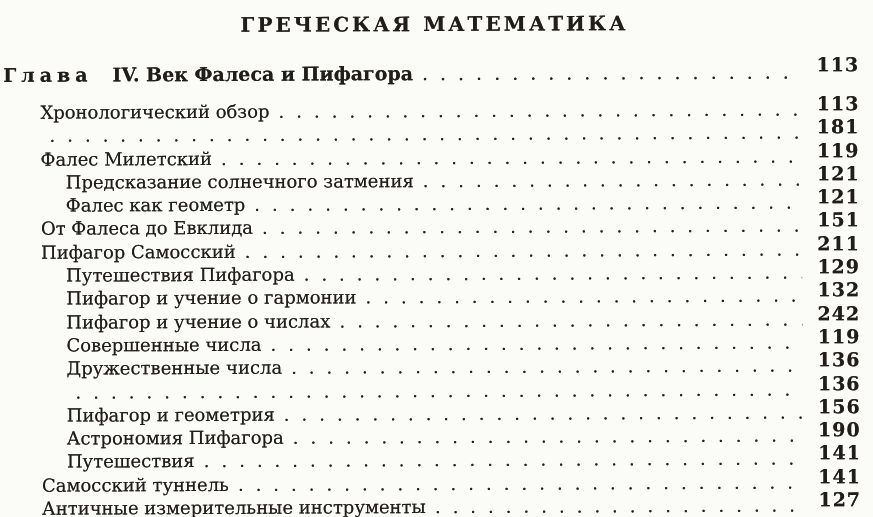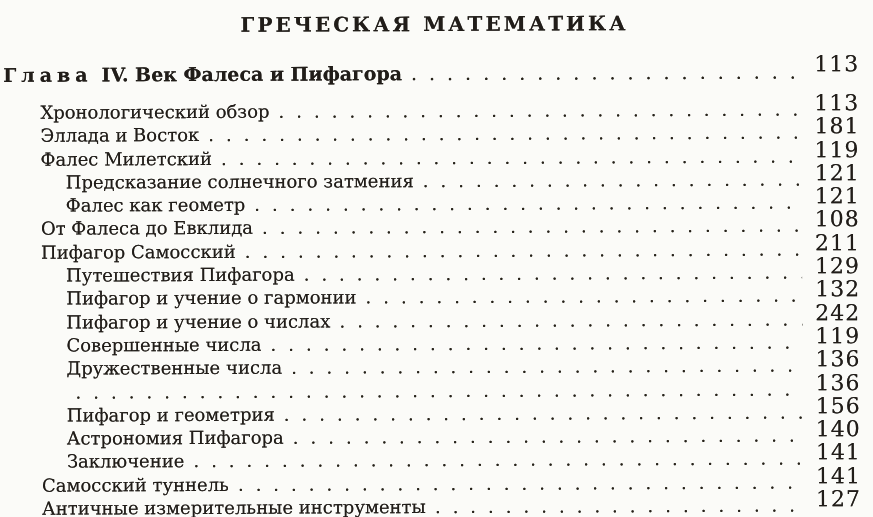--- a/index.html
+++ b/index.html
@@ -38,7 +38,7 @@
     font-size: 19px;
     line-height: 24px;
   }
-  .chapter-label { letter-spacing: 5px; margin-right: 9px; }
+  .chapter-label { letter-spacing: 5px; margin-right: 20px; }
   .entries { margin-top: 14px; }
   .lvl1 { padding-left: 37px; }
   .lvl2 { padding-left: 62px; }

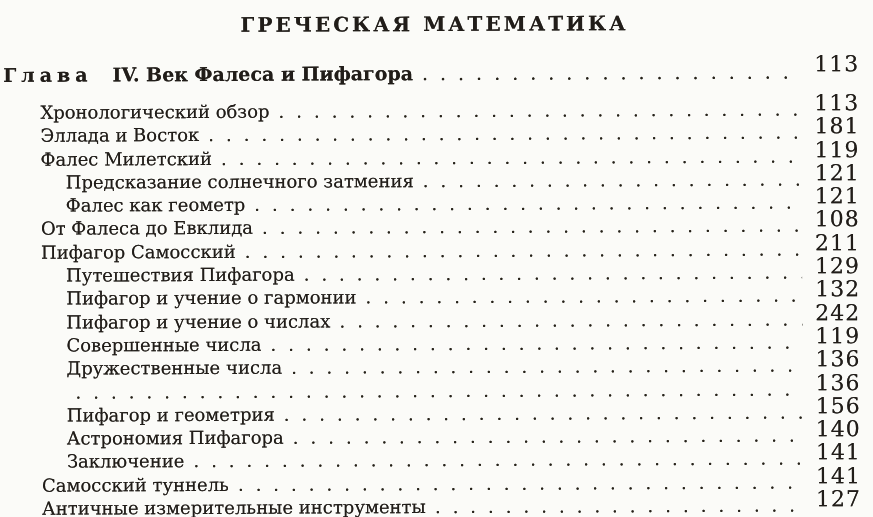--- a/index.html
+++ b/index.html
@@ -56,8 +56,8 @@
     width: 58px;
     text-align: right;
     padding-right: 7px;
-    font-size: 22px;
-    font-weight: normal;
+    font-size: 19px;
+    font-weight: bold;
     position: relative;
     top: -5px;
     letter-spacing: 1px;

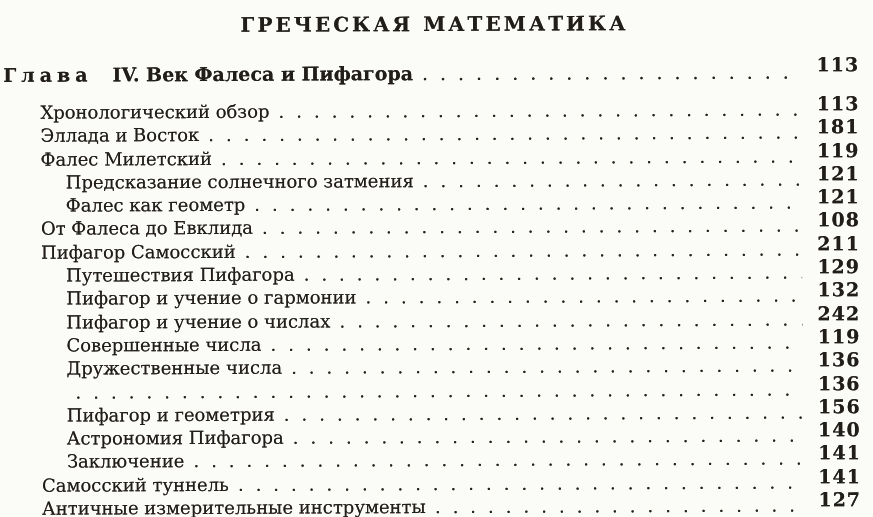--- a/index.html
+++ b/index.html
@@ -84,7 +84,6 @@
     <span class="pagenum">113</span>
   </div>
       <div class="row entry lvl1">
-    <span class="entry-title">Эллада и Восток</span>
     <span class="leader">............................................................</span>
     <span class="pagenum">181</span>
   </div>

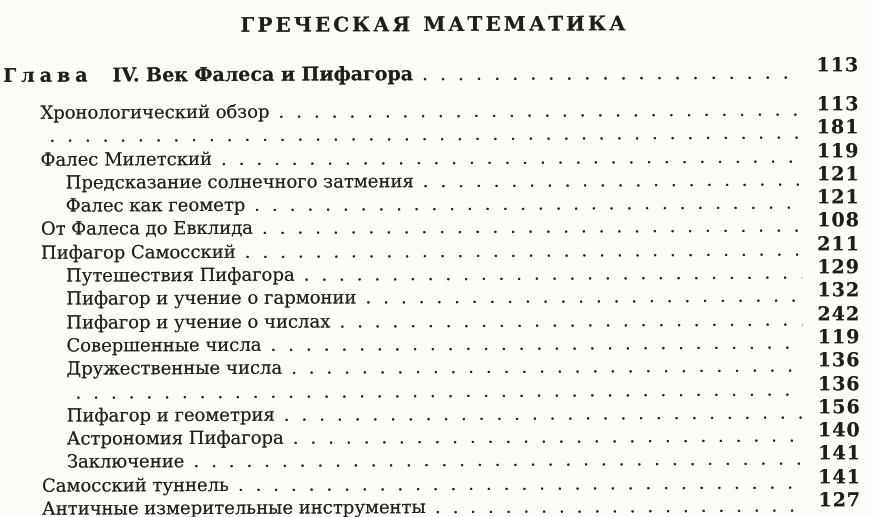--- a/index.html
+++ b/index.html
@@ -105,7 +105,7 @@
       <div class="row entry lvl1">
     <span class="entry-title">От Фалеса до Евклида</span>
     <span class="leader">............................................................</span>
-    <span class="pagenum">108</span>
+    <span class="pagenum">151</span>
   </div>
       <div class="row entry lvl1">
     <span class="entry-title">Пифагор Самосский</span>

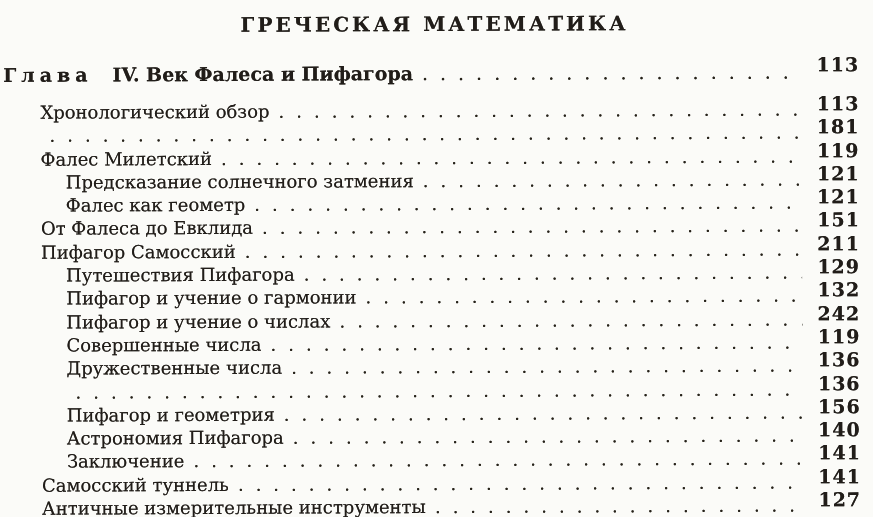--- a/index.html
+++ b/index.html
@@ -149,7 +149,7 @@
       <div class="row entry lvl2">
     <span class="entry-title">Астрономия Пифагора</span>
     <span class="leader">............................................................</span>
-    <span class="pagenum">140</span>
+    <span class="pagenum">190</span>
   </div>
       <div class="row entry lvl2">
     <span class="entry-title">Заключение</span>

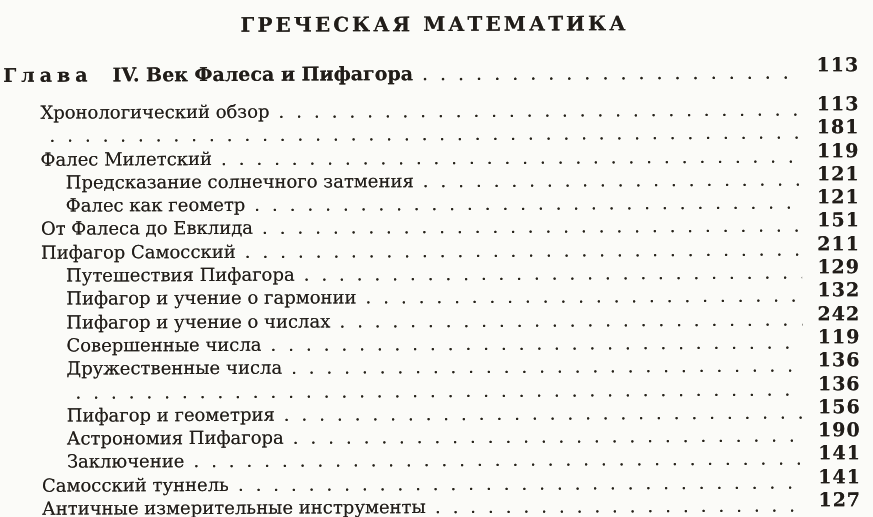--- a/index.html
+++ b/index.html
@@ -152,7 +152,7 @@
     <span class="pagenum">190</span>
   </div>
       <div class="row entry lvl2">
-    <span class="entry-title">Заключение</span>
+    <span class="entry-title">Путешествия</span>
     <span class="leader">............................................................</span>
     <span class="pagenum">141</span>
   </div>

